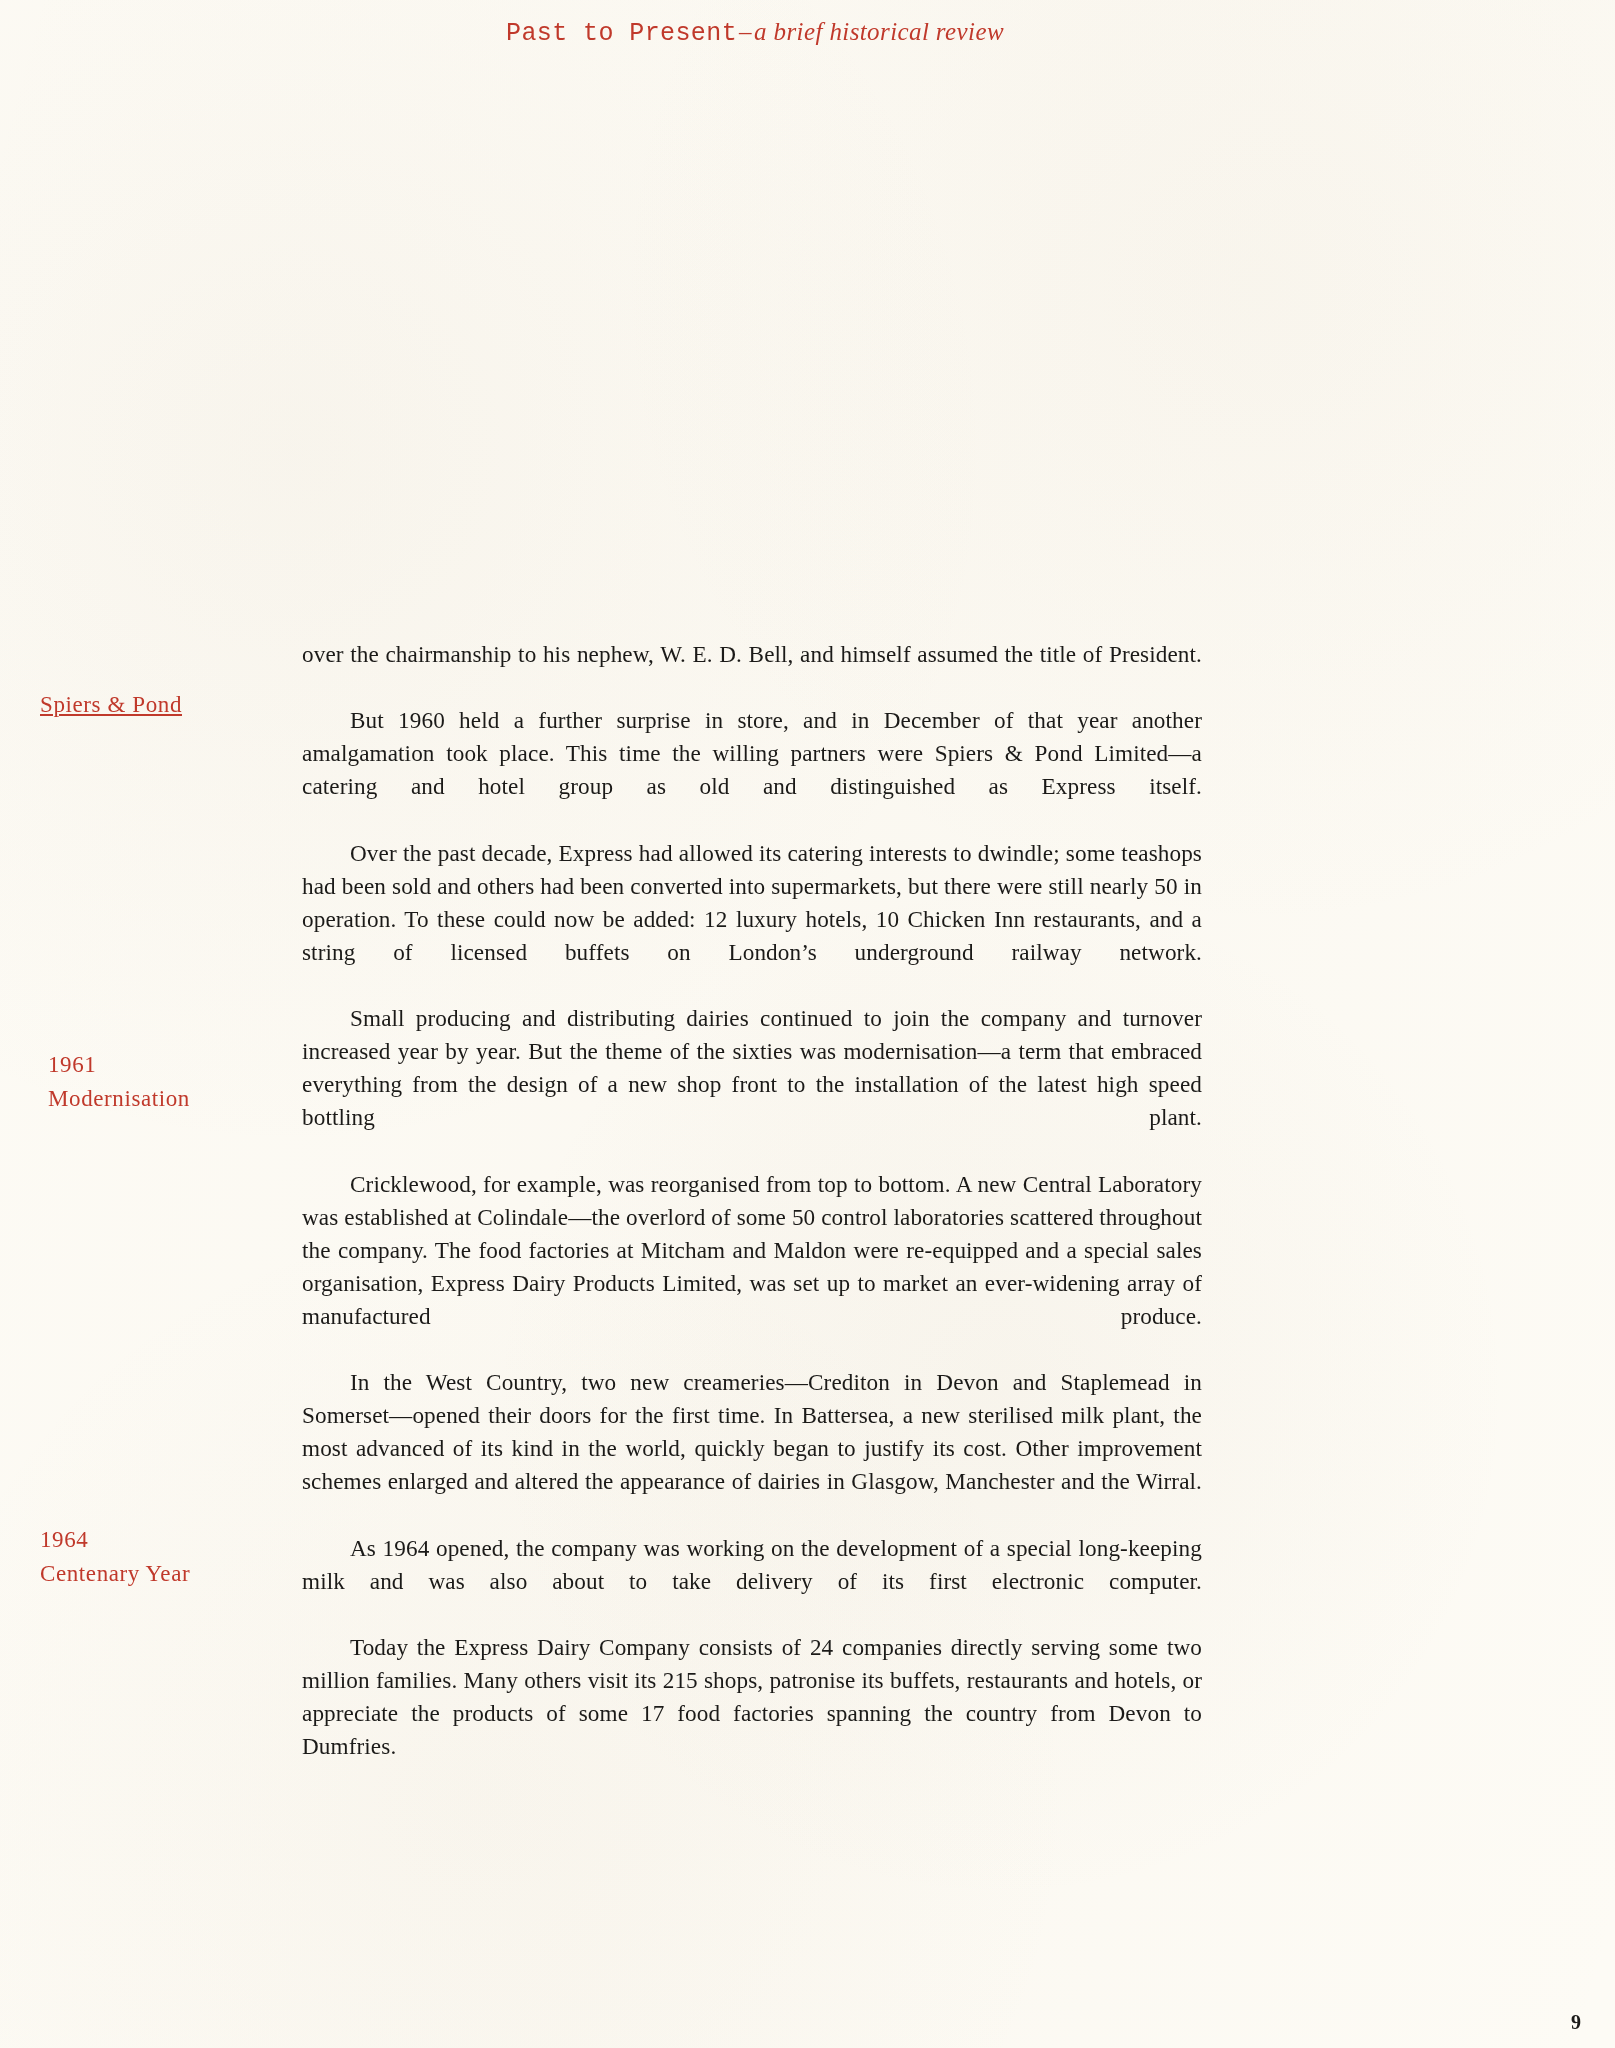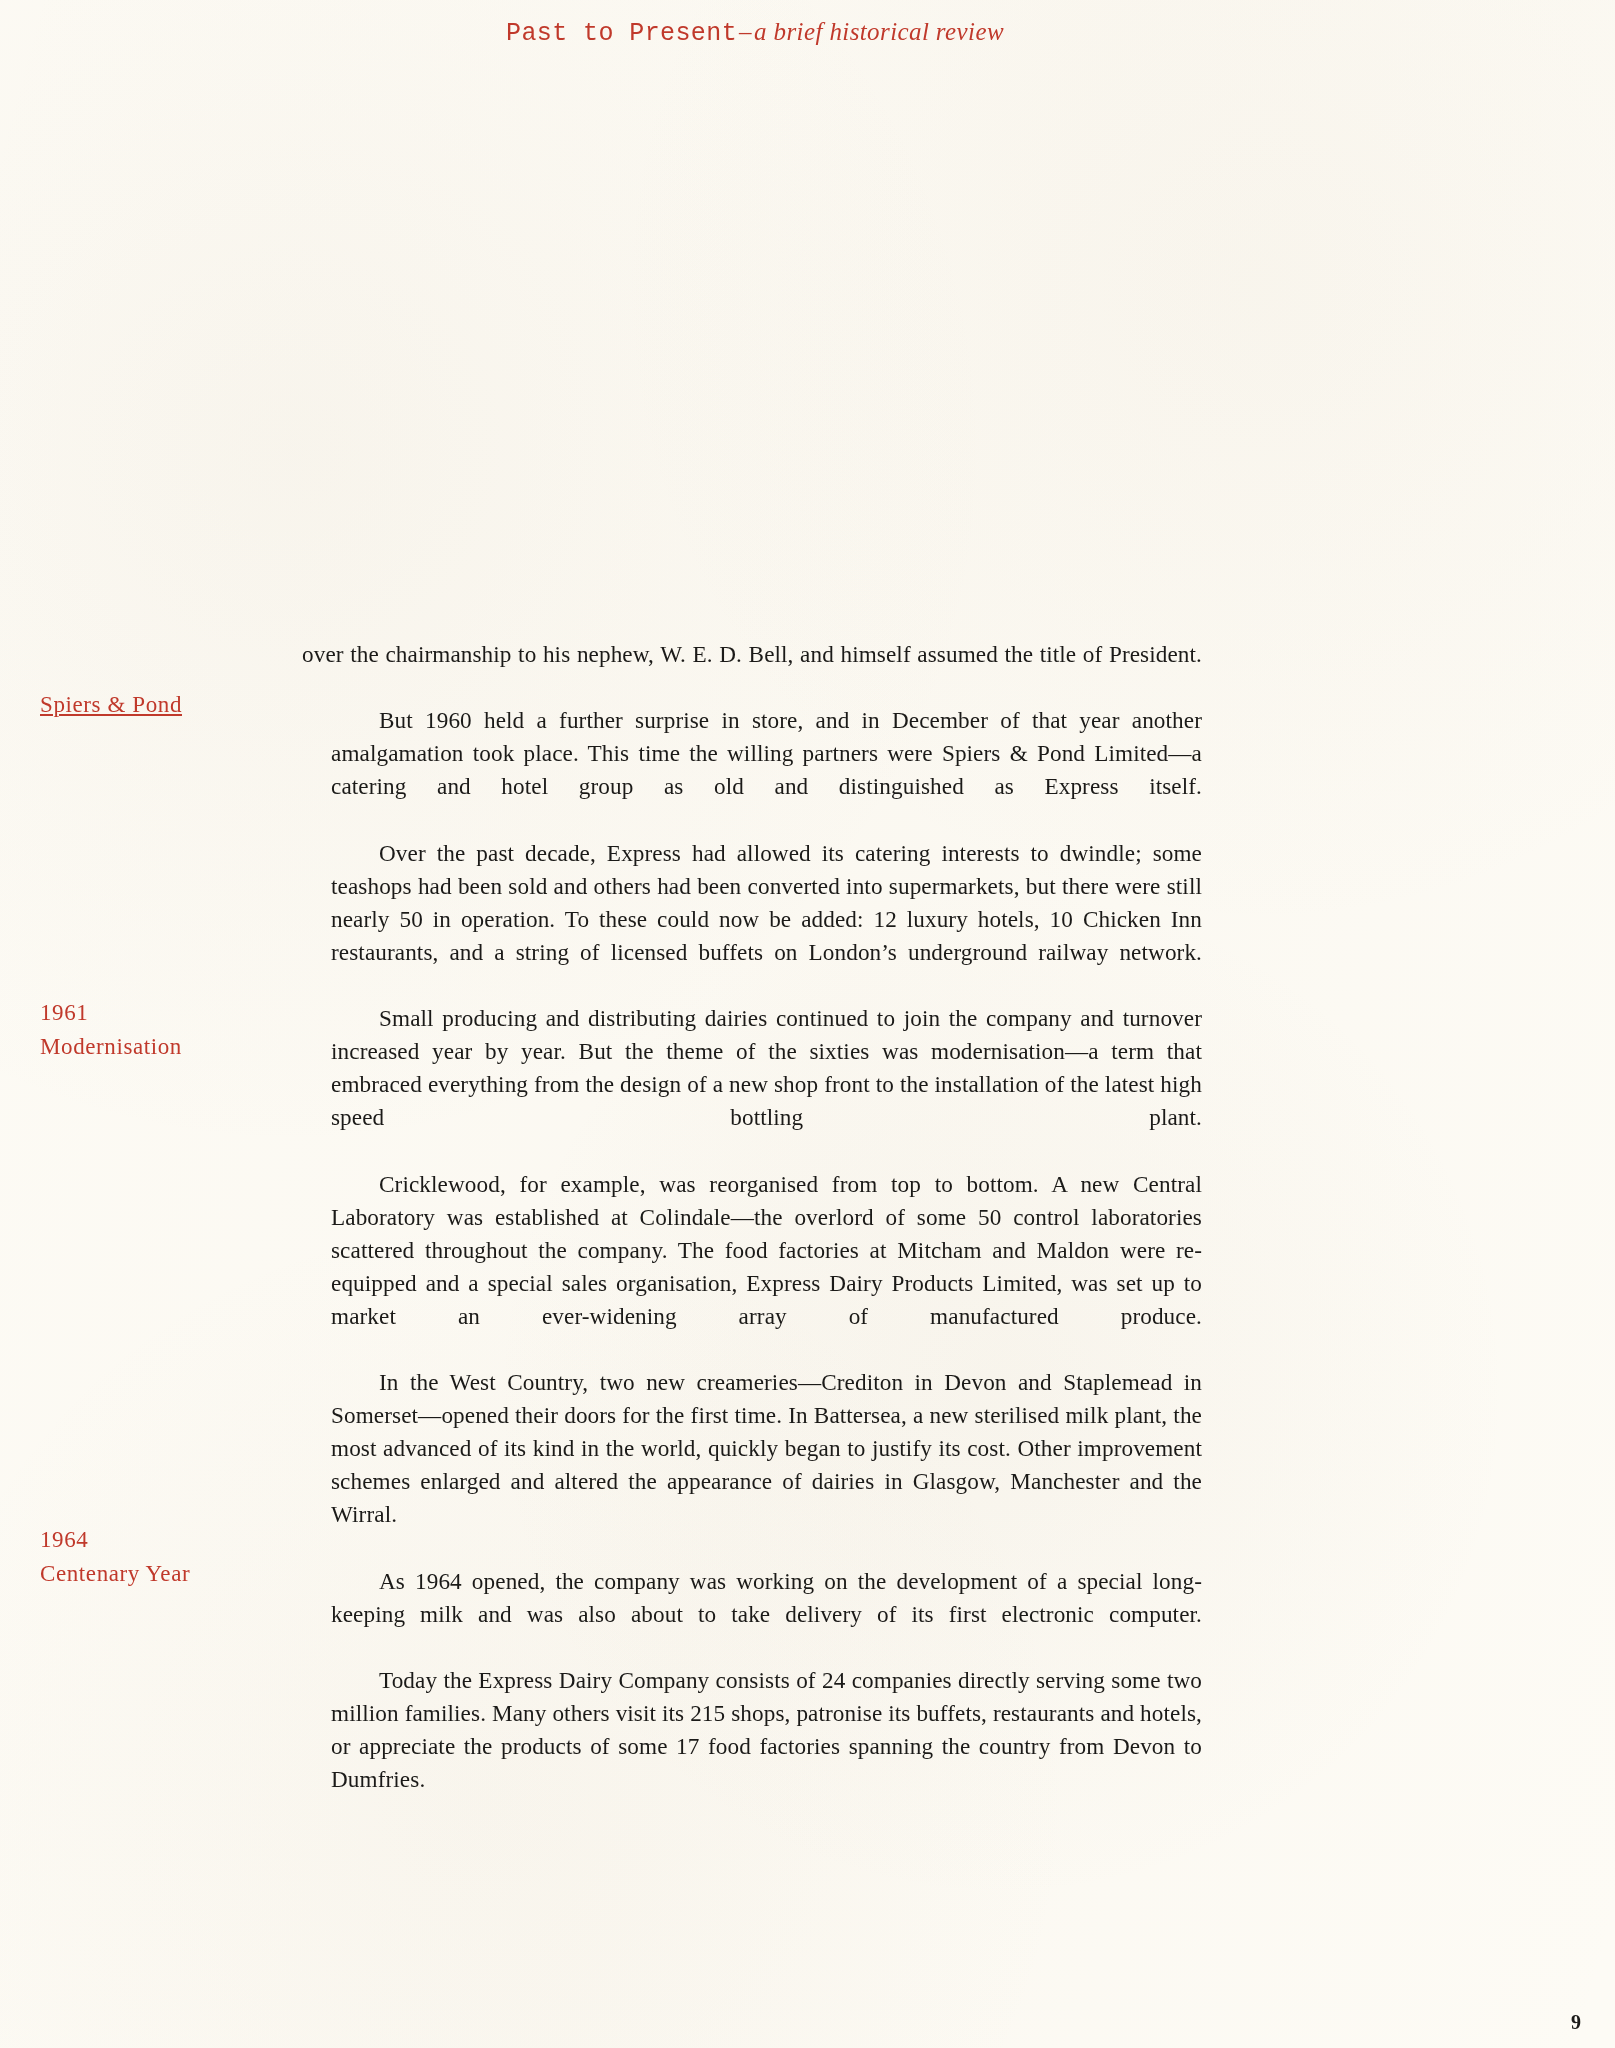--- a/index.html
+++ b/index.html
@@ -84,7 +84,6 @@
   }
   .body-column p.indented {
     text-indent: 48px;
-    margin-left: 29px;
   }
   
   .body-column p::after {

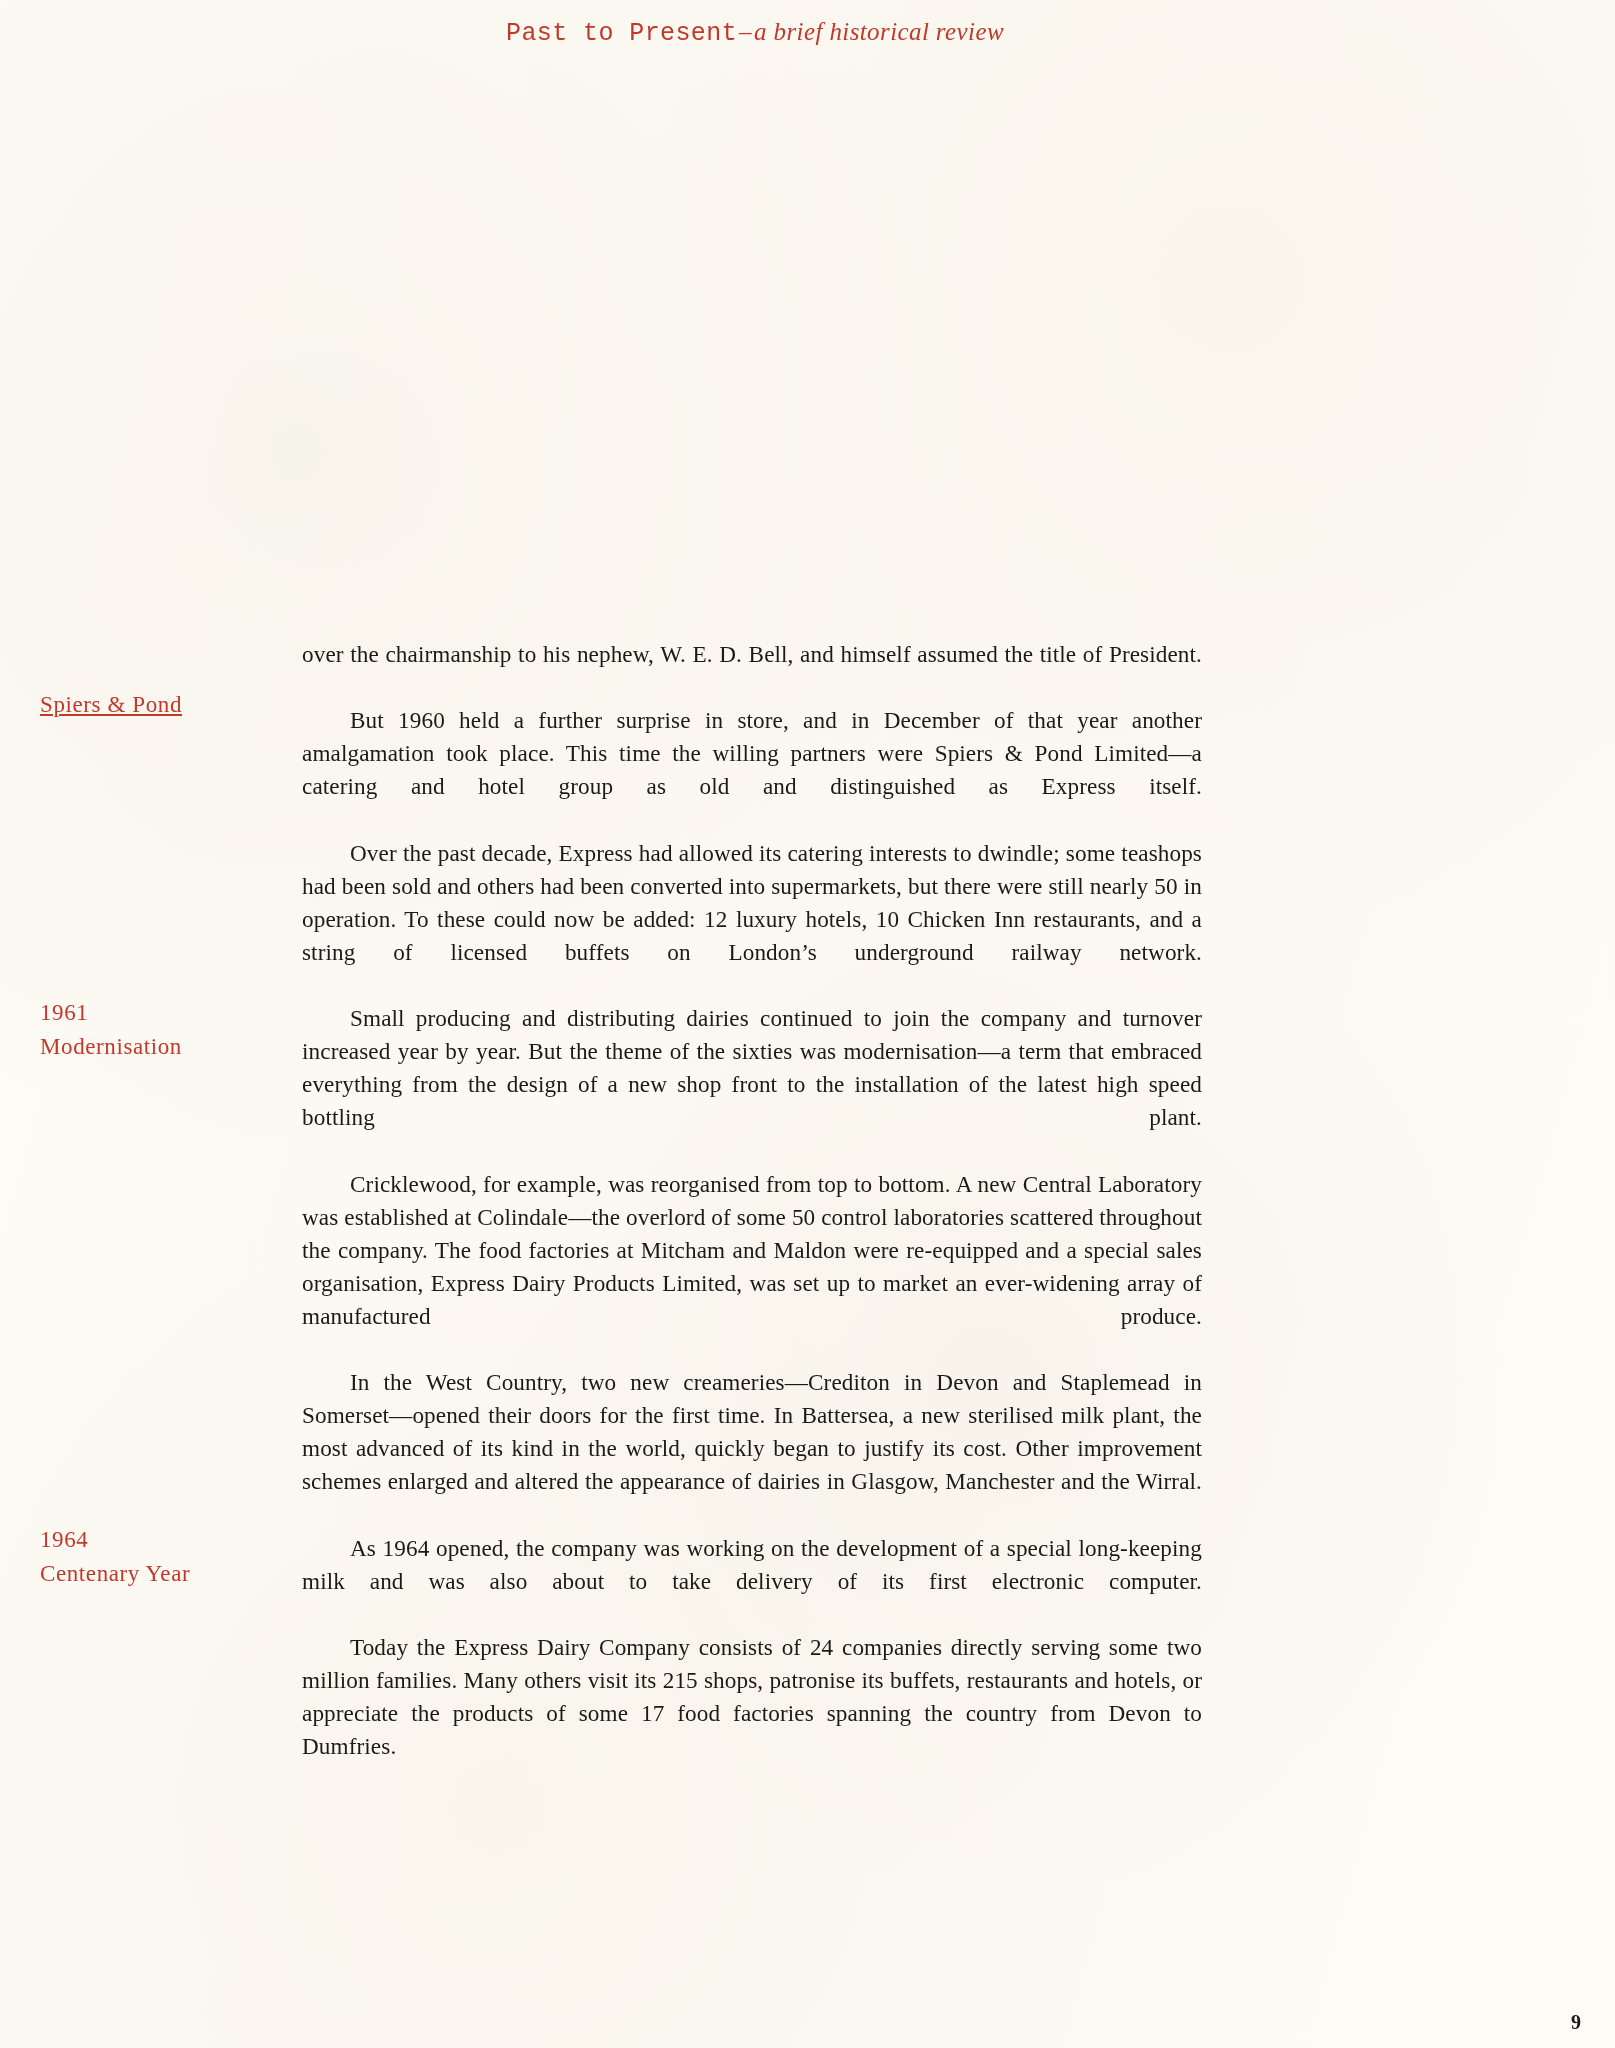--- a/index.html
+++ b/index.html
@@ -62,7 +62,7 @@
   .margin-note .note-line { display: block; white-space: nowrap; }
 
   #note-spiers      { top: 688px; text-decoration: underline; }
-  #note-1961        { top: 996px; }
+  #note-1961        { top: 1048px; margin-left: 8px; }
   #note-1964        { top: 1523px; }
 
   

